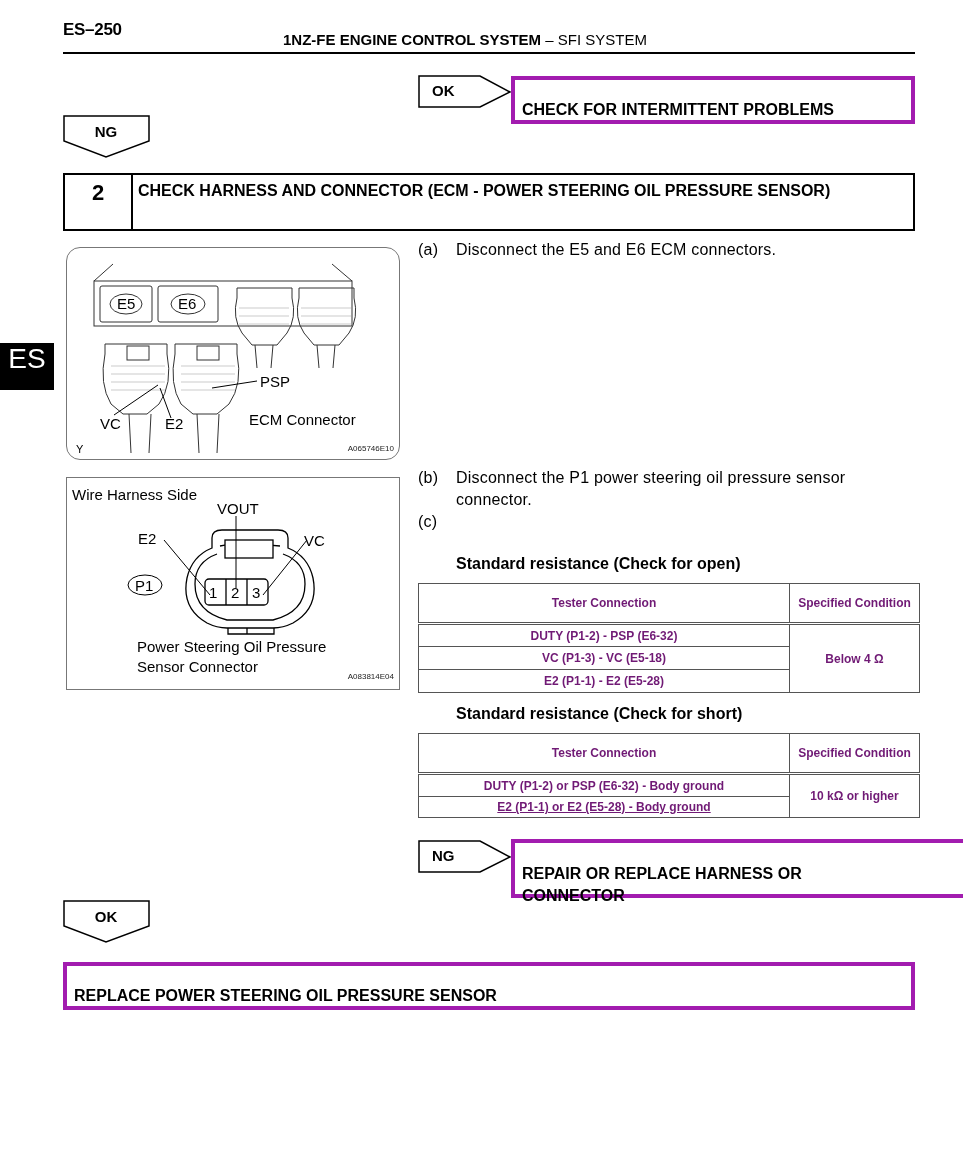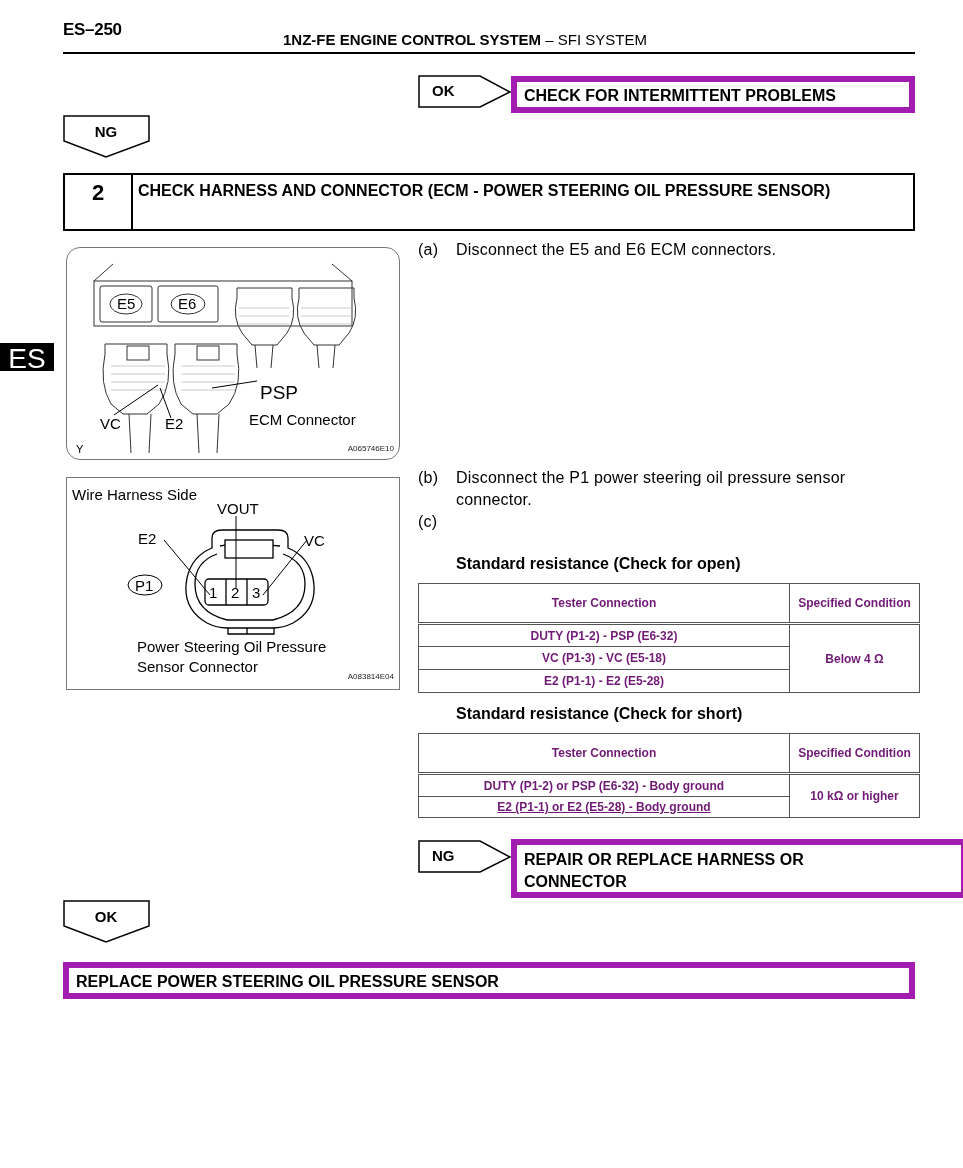--- a/index.html
+++ b/index.html
@@ -16,7 +16,7 @@
   .flow-right svg { position:absolute; left:0; top:0; }
   .flow-right .lbl { position:absolute; font-weight:bold; font-size:15px; }
 
-  .result-box { border:6px solid #a21caf; box-sizing:border-box; font-weight:bold; font-size:16px; padding:4px 7px; line-height:22px; background:#fff; }
+  .result-box { border:4px solid #a21caf; box-sizing:border-box; font-weight:bold; font-size:16px; padding:20px 7px; line-height:22px; background:#fff; }
 
   .flow-down svg { position:absolute; left:0; top:0; }
   .flow-down .lbl { position:absolute; width:86px; text-align:center; font-weight:bold; font-size:15px; }

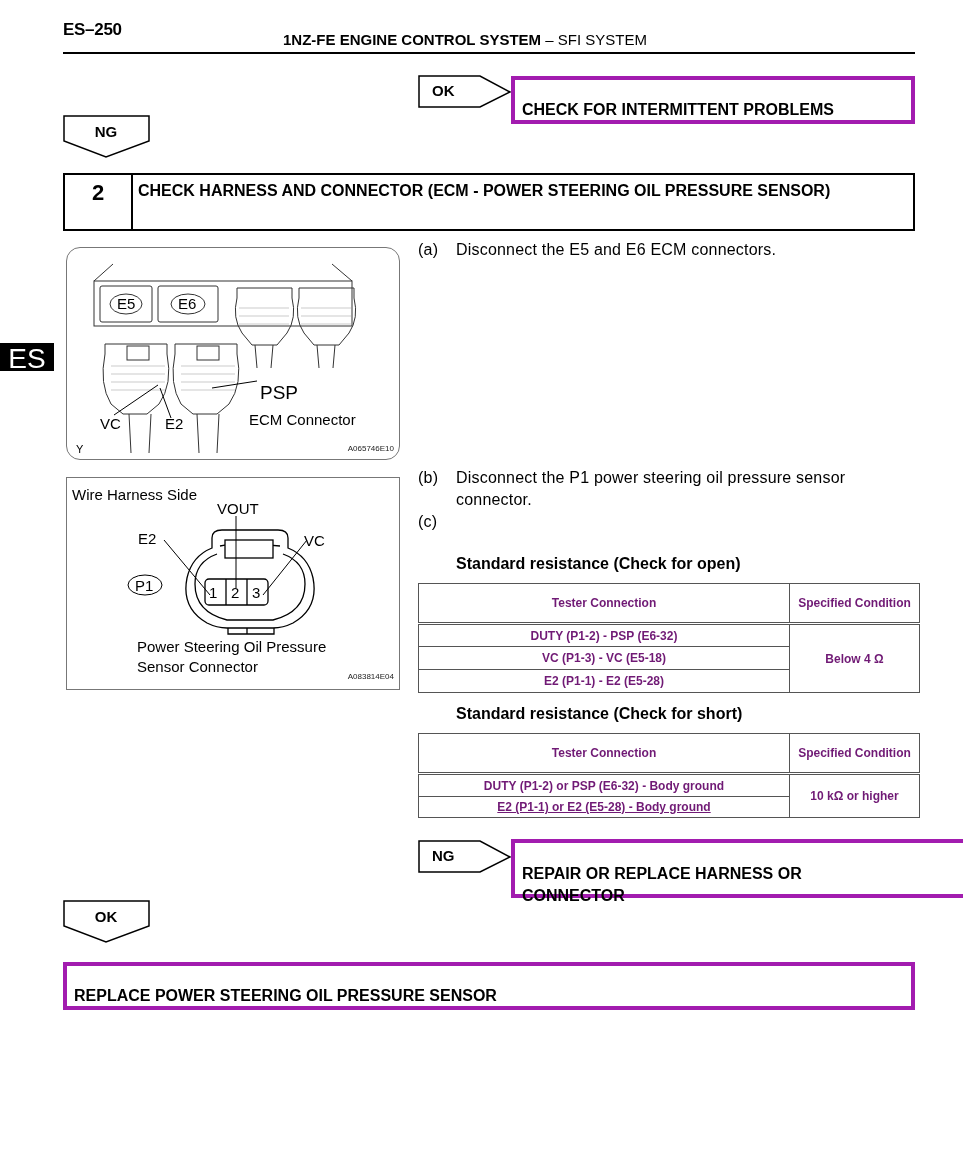--- a/index.html
+++ b/index.html
@@ -10,7 +10,7 @@
   .header-title .sub { font-weight:normal; }
   .header-rule { left:63px; top:52px; width:852px; height:2px; background:#000; }
 
-  .es-tab { left:0; top:343px; width:54px; height:28px; background:#000; color:#fff; font-size:28px; line-height:31px; text-align:center; }
+  .es-tab { left:0; top:343px; width:54px; height:47px; background:#000; color:#fff; font-size:28px; line-height:31px; text-align:center; }
 
   .flow-right { display:block; }
   .flow-right svg { position:absolute; left:0; top:0; }

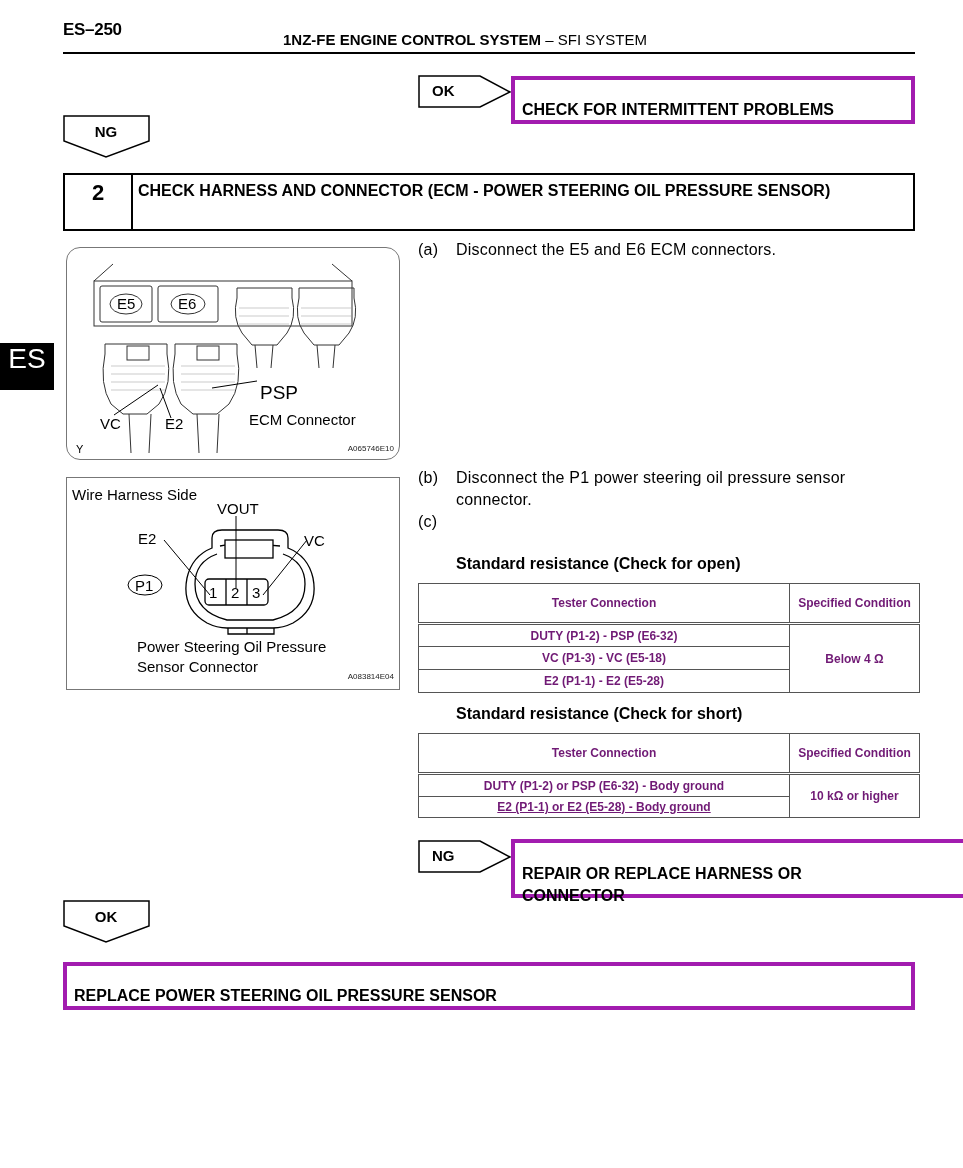--- a/index.html
+++ b/index.html
@@ -120,7 +120,7 @@
   </svg>
   <span class="abs" style="left:50px; top:47px; font-size:15px;">E5</span>
   <span class="abs" style="left:111px; top:47px; font-size:15px;">E6</span>
-  <span class="abs" style="left:193px; top:134px; font-size:19px;">PSP</span>
+  <span class="abs" style="left:193px; top:125px; font-size:15px;">PSP</span>
   <span class="abs" style="left:33px; top:167px; font-size:15px;">VC</span>
   <span class="abs" style="left:98px; top:167px; font-size:15px;">E2</span>
   <span class="abs" style="left:182px; top:163px; font-size:15px;">ECM Connector</span>

